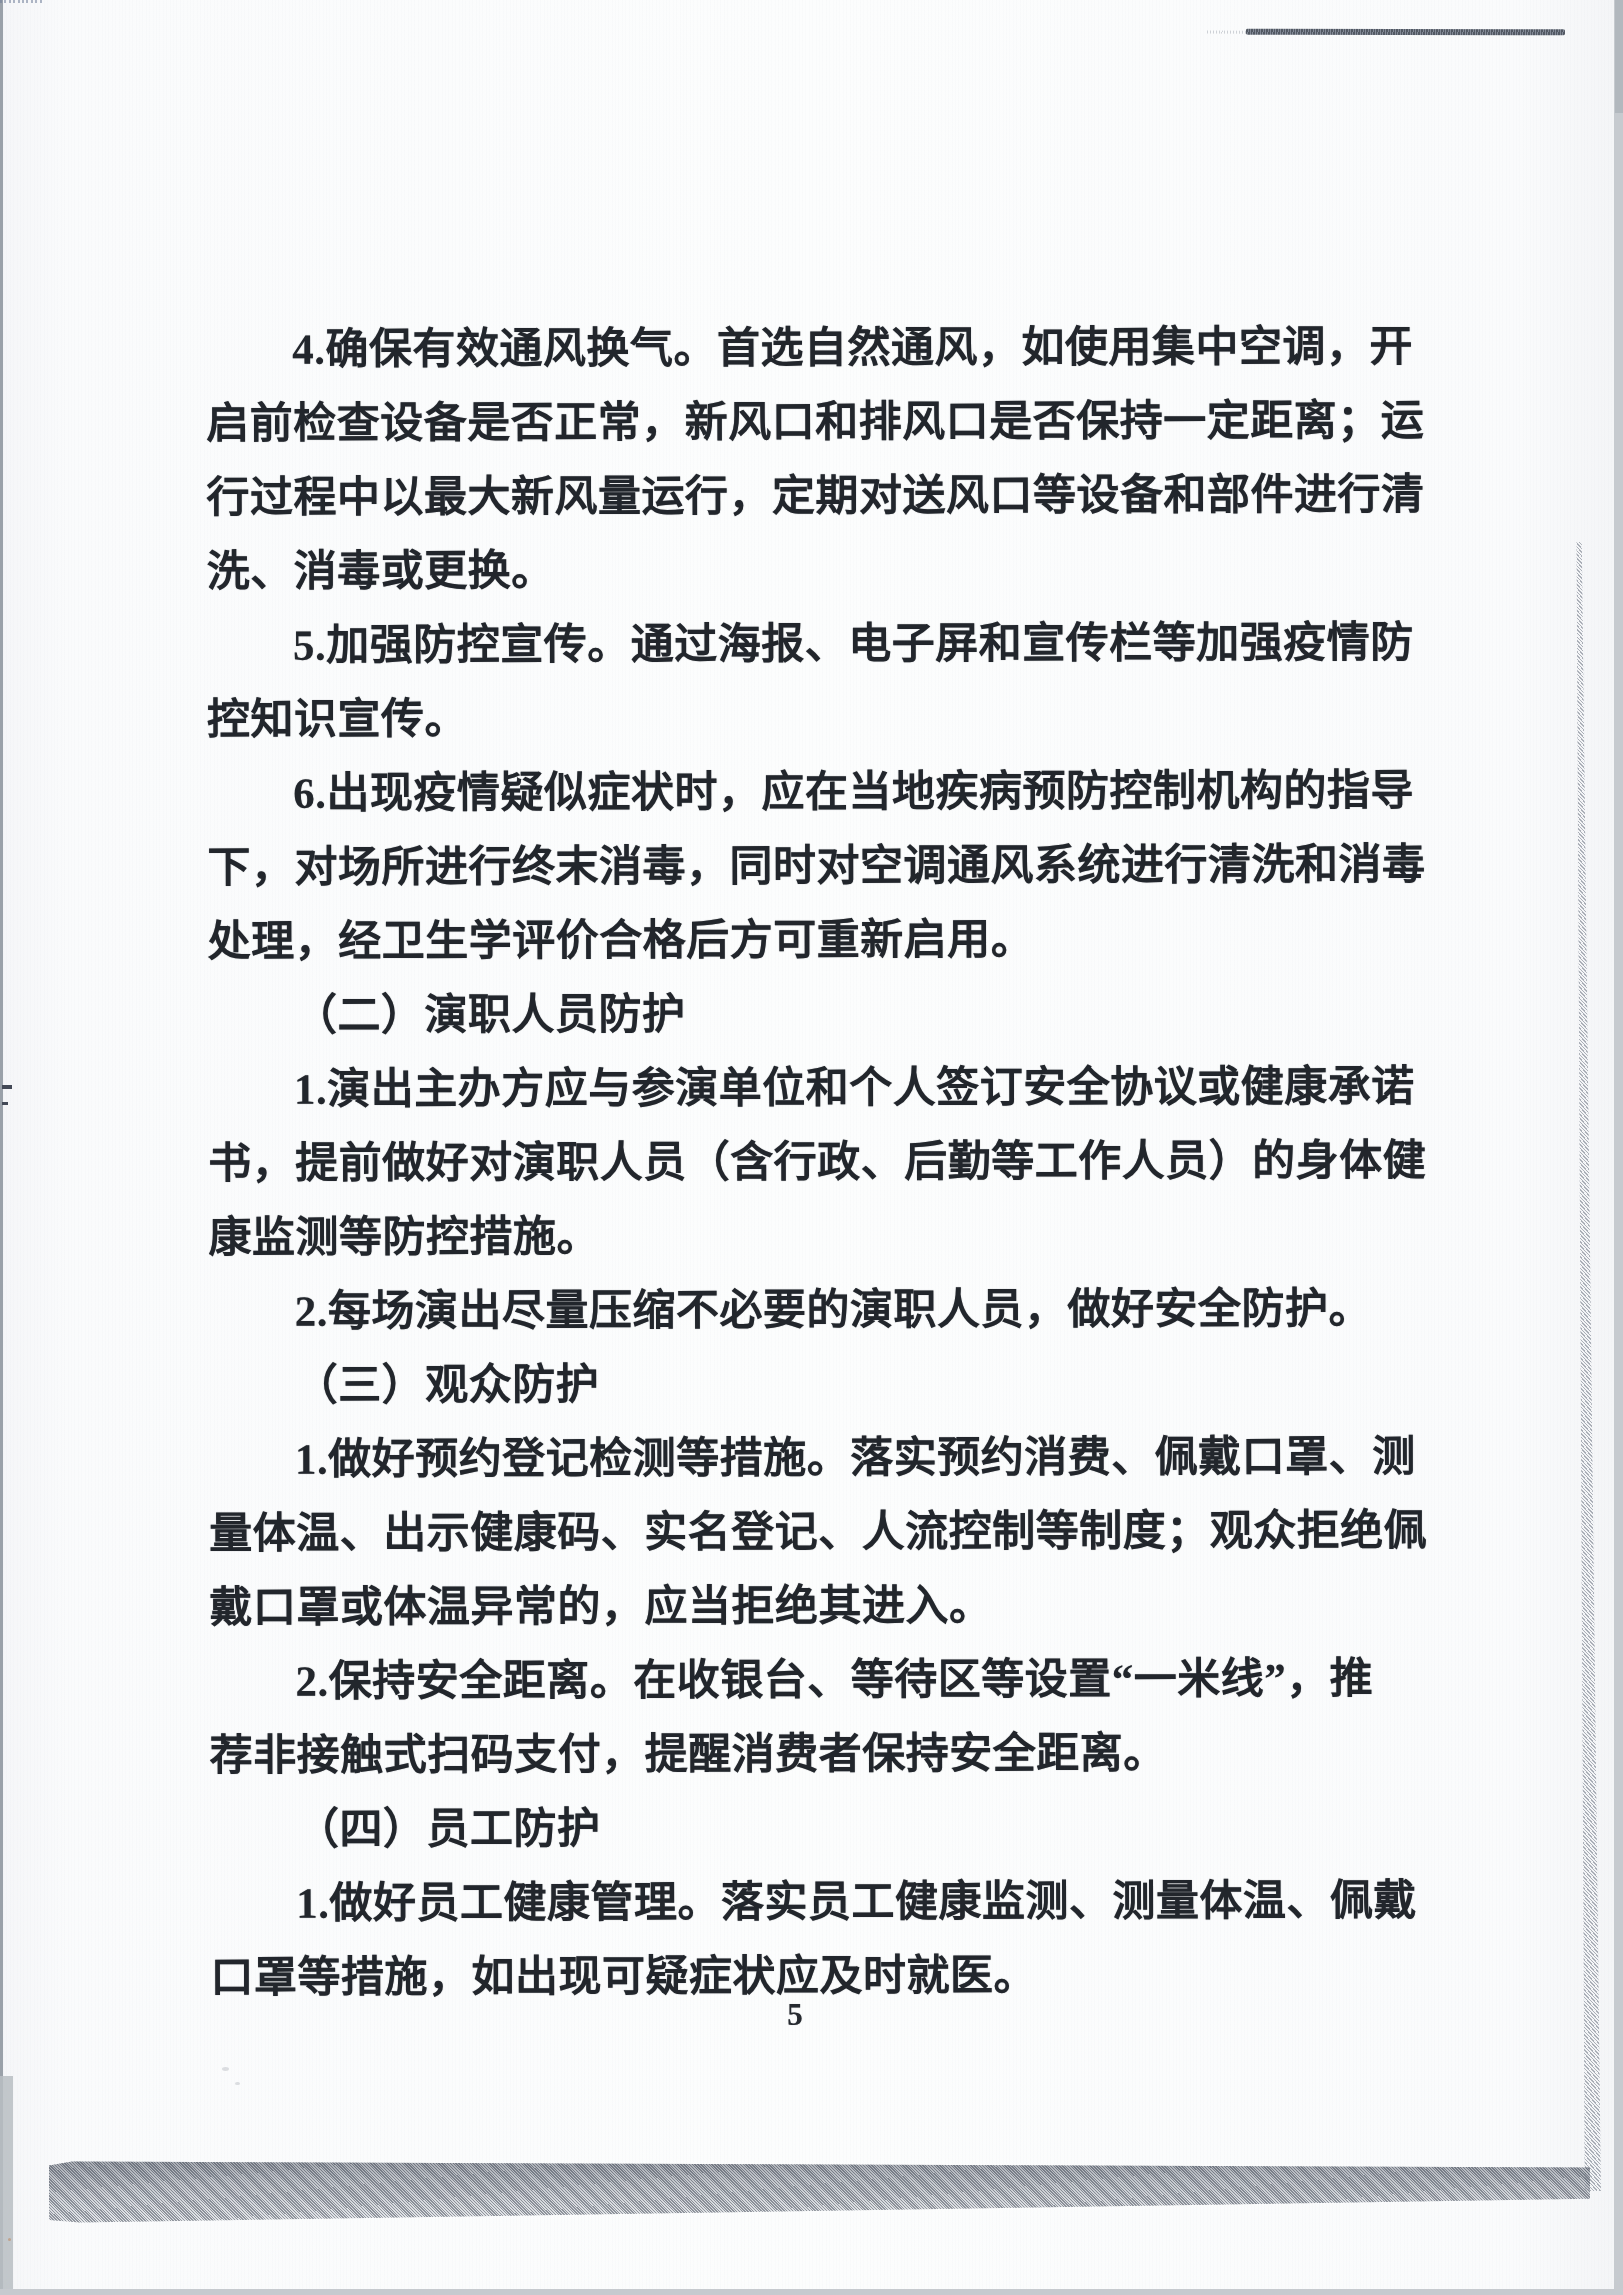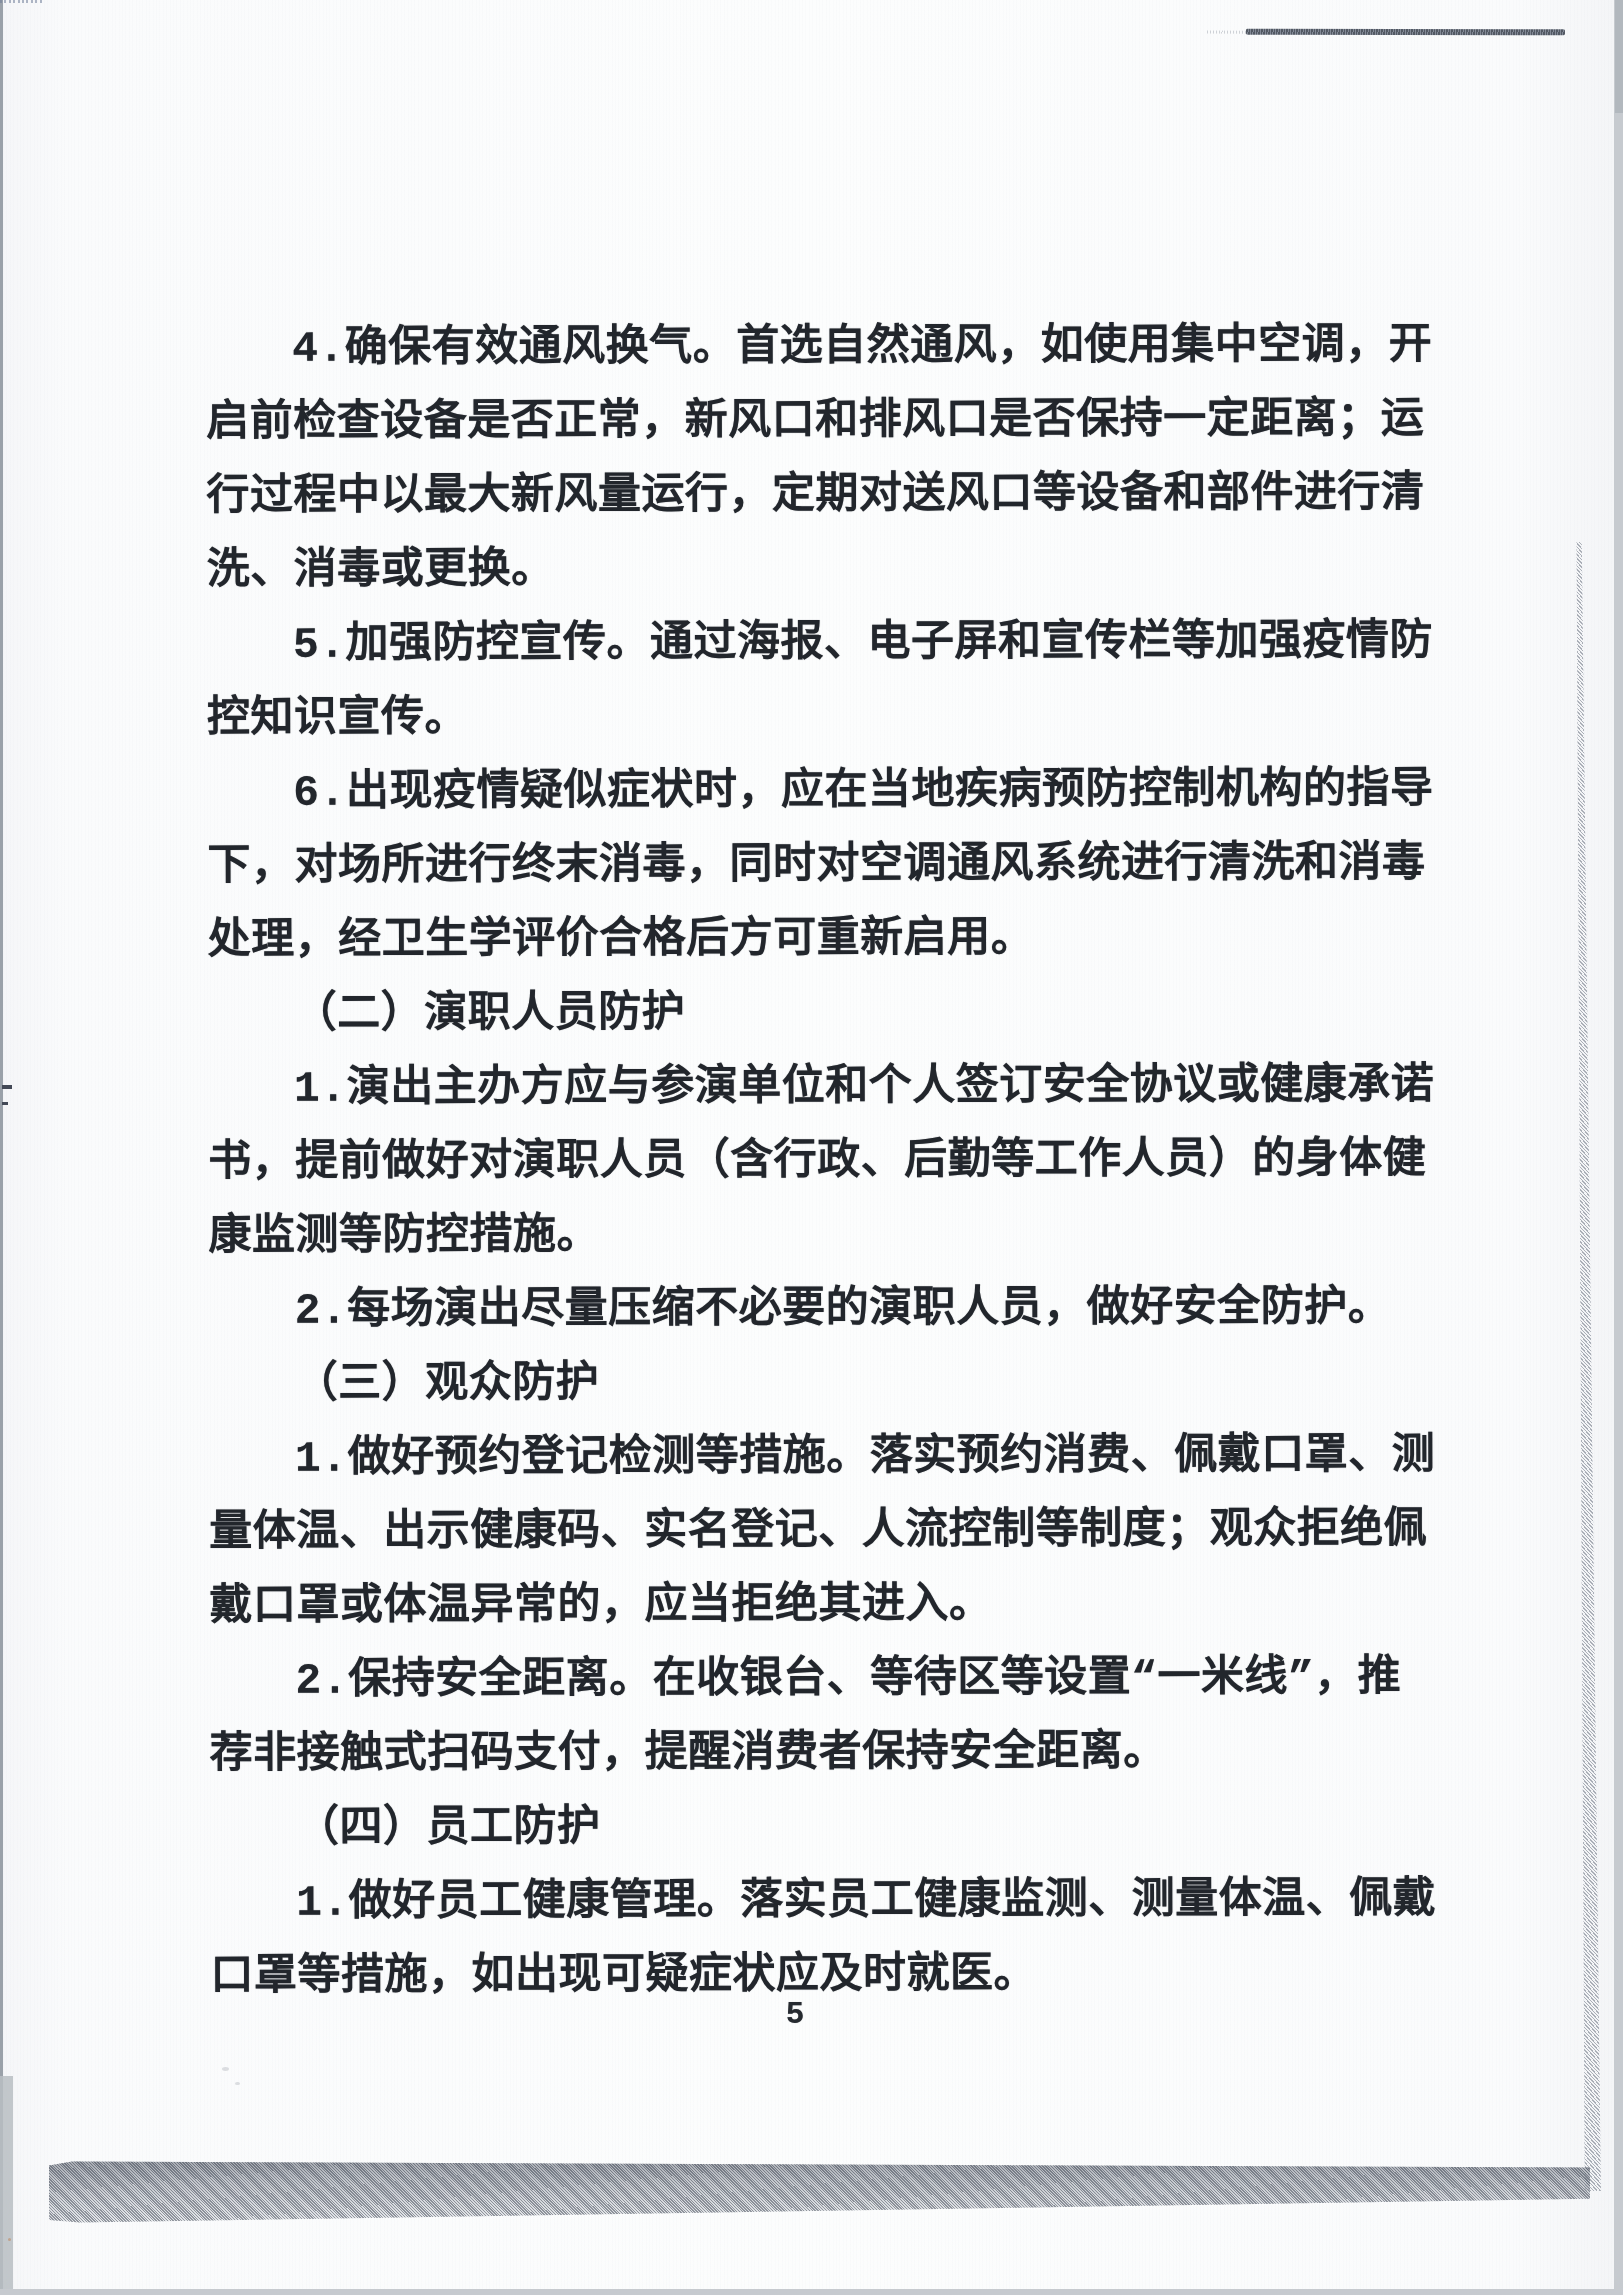--- a/index.html
+++ b/index.html
@@ -8,7 +8,7 @@
     width:1624px;height:2295px;
     background:var(--scan-bed,#c6cacf);
     overflow:hidden;
-    font-family:Liberation Mono, monospace;
+    font-family:Liberation Serif, serif;
   }
   
   .paper{

